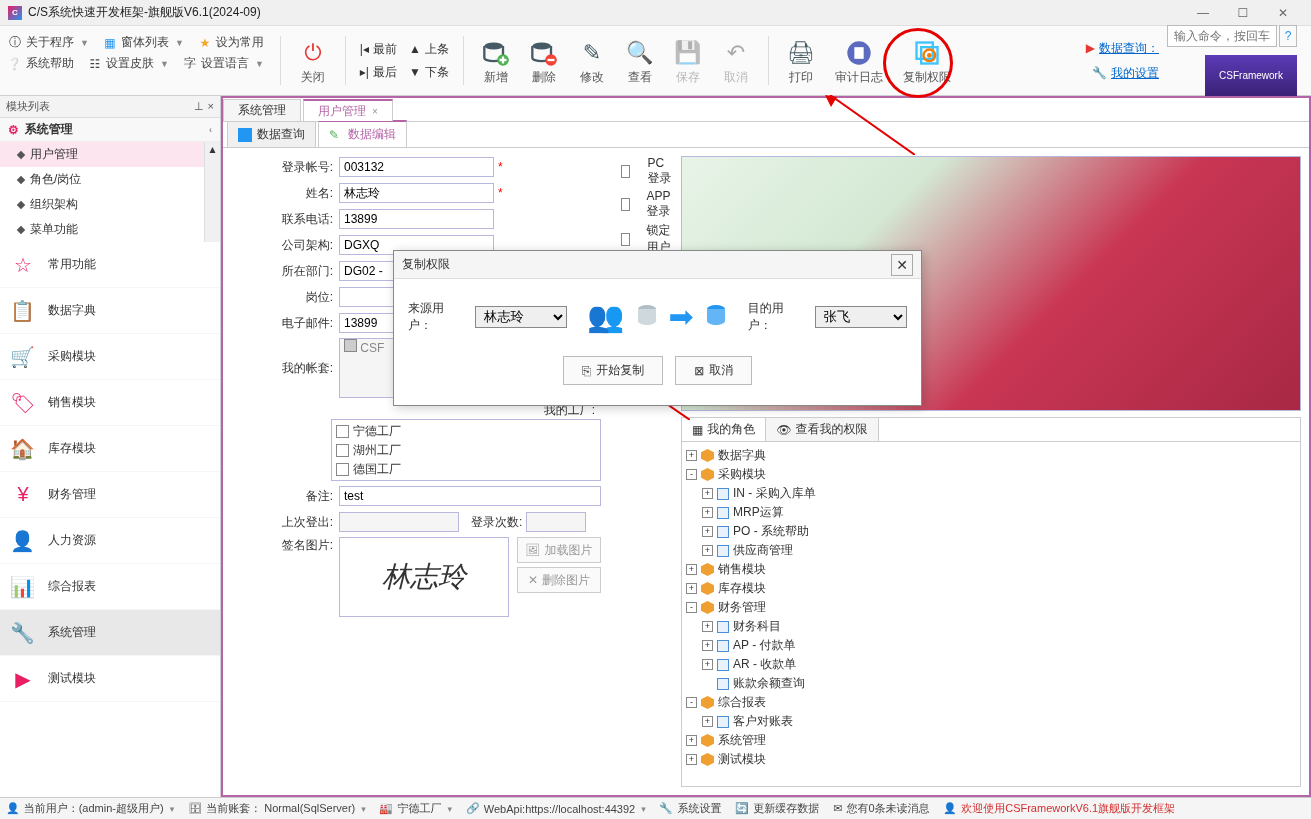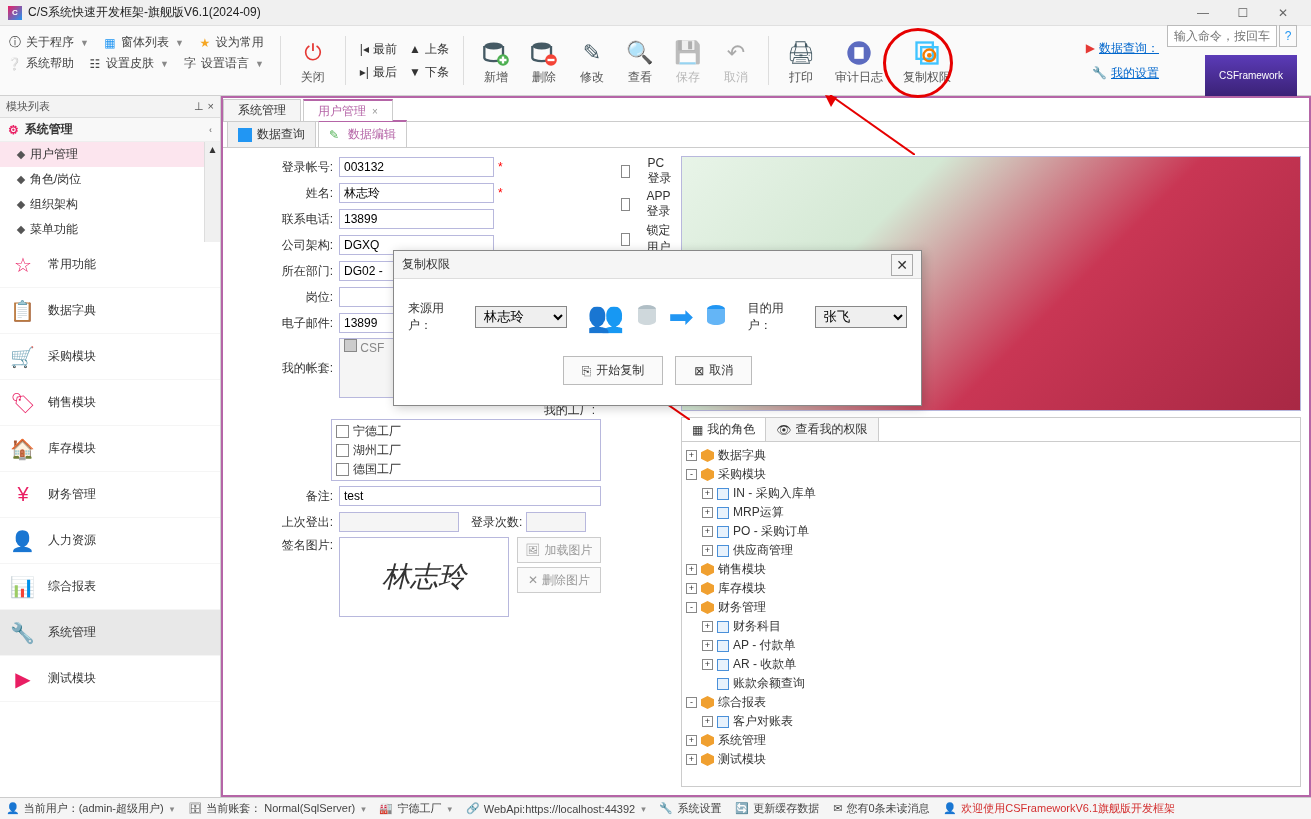--- a/index.html
+++ b/index.html
@@ -493,7 +493,7 @@
             <div class="tree-node i1">
               <span class="tree-exp">+</span>
               <span class="tree-doc"></span>
-              <span>PO - 采购订单</span>
+              <span>PO - 系统帮助</span>
             </div>
             <div class="tree-node i1">
               <span class="tree-exp">+</span>

